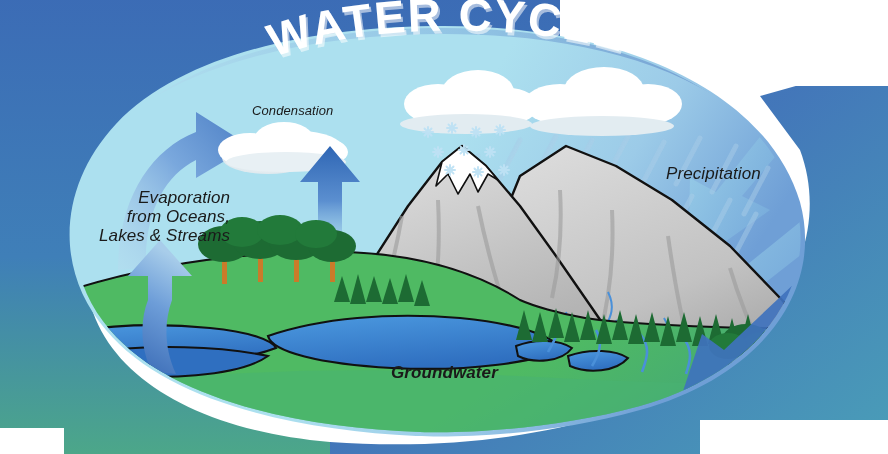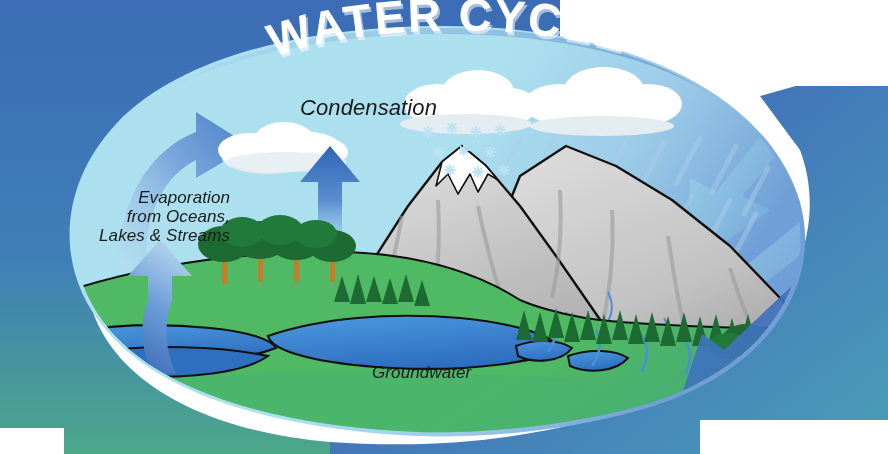--- a/index.html
+++ b/index.html
@@ -374,7 +374,7 @@
 from Oceans,
 Lakes &amp; Streams</div>
 
-  <div class="lbl" style="left:252px;top:96px;font-size:22px;margin-left:48px;">Condensation</div>
+  <div class="lbl" style="left:252px;top:104px;font-size:13px;">Condensation</div>
 
 
 

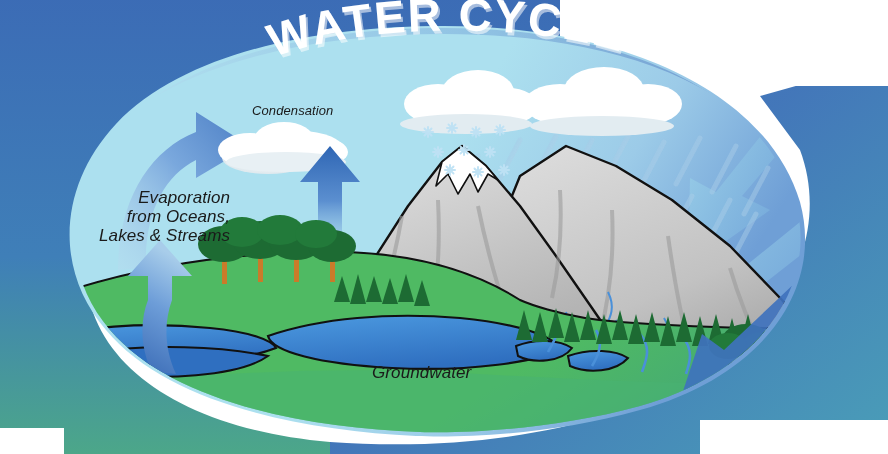--- a/index.html
+++ b/index.html
@@ -377,6 +377,7 @@
   <div class="lbl" style="left:252px;top:104px;font-size:13px;">Condensation</div>
 
 
+  <div class="lbl" style="left:666px;top:164px;font-size:17px;">Precipitation</div>
 
   <div class="lbl" style="left:372px;top:363px;font-size:17px;">Groundwater</div>
 

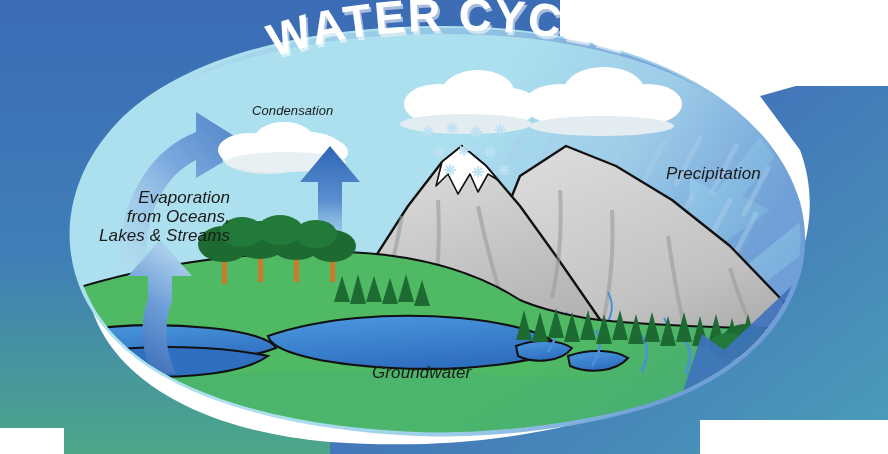--- a/index.html
+++ b/index.html
@@ -379,7 +379,7 @@
 
   <div class="lbl" style="left:666px;top:164px;font-size:17px;">Precipitation</div>
 
-  <div class="lbl" style="left:372px;top:363px;font-size:17px;">Groundwater</div>
+  <div class="lbl" style="left:391px;top:363px;font-size:17px;font-weight:bold;">Groundwater</div>
 
 
 </div>

